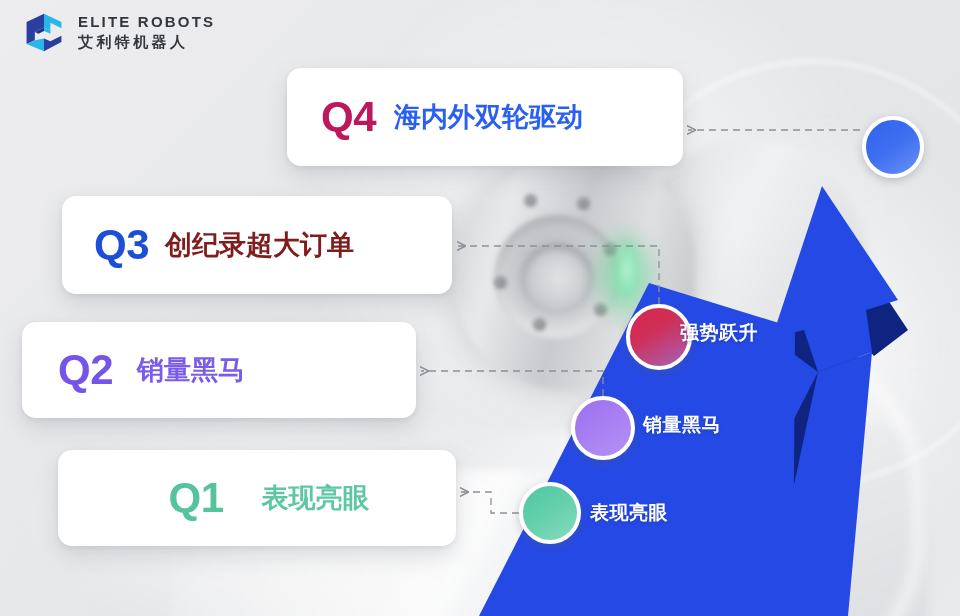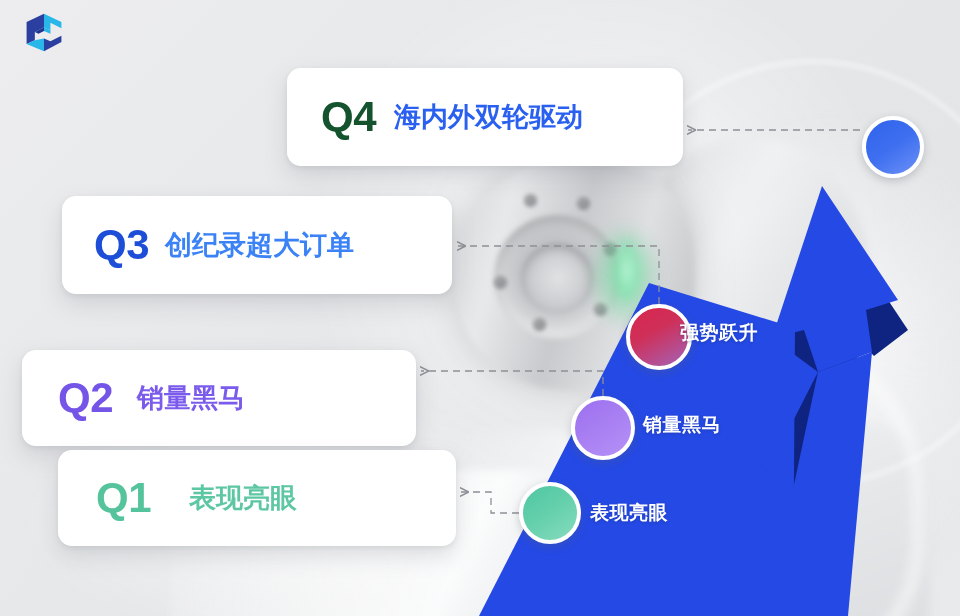--- a/index.html
+++ b/index.html
@@ -330,6 +330,7 @@
       <polygon points="14,24 24,19 24,23 18,26" fill="#1d3490"></polygon>
     </svg>
     <div class="logo-text">
+      <div class="logo-en">ELITE ROBOTS</div>
     </div>
   </div>
 

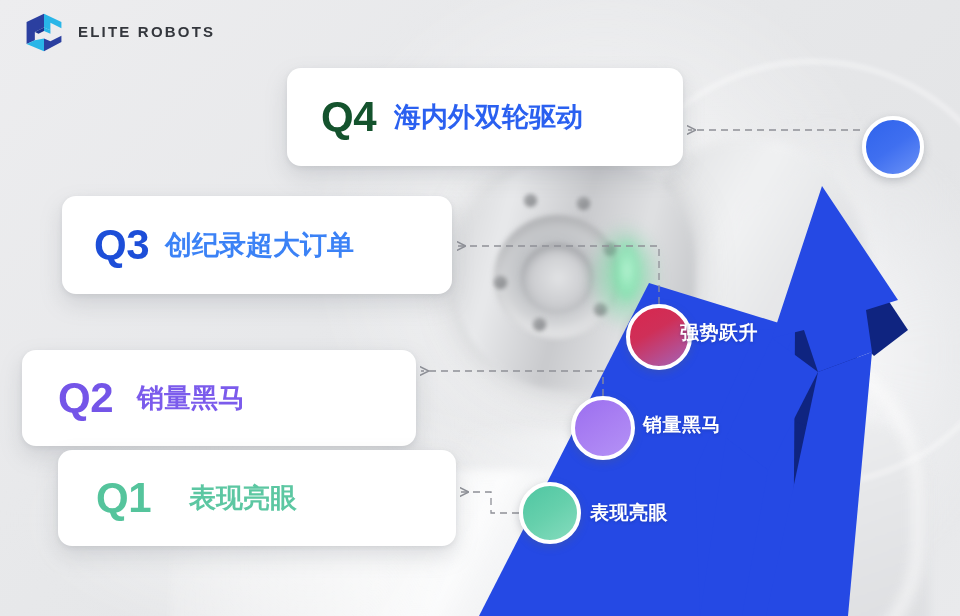--- a/index.html
+++ b/index.html
@@ -331,6 +331,7 @@
     </svg>
     <div class="logo-text">
       <div class="logo-en">ELITE ROBOTS</div>
+      <div class="logo-cn">艾利特机器人</div>
     </div>
   </div>
 

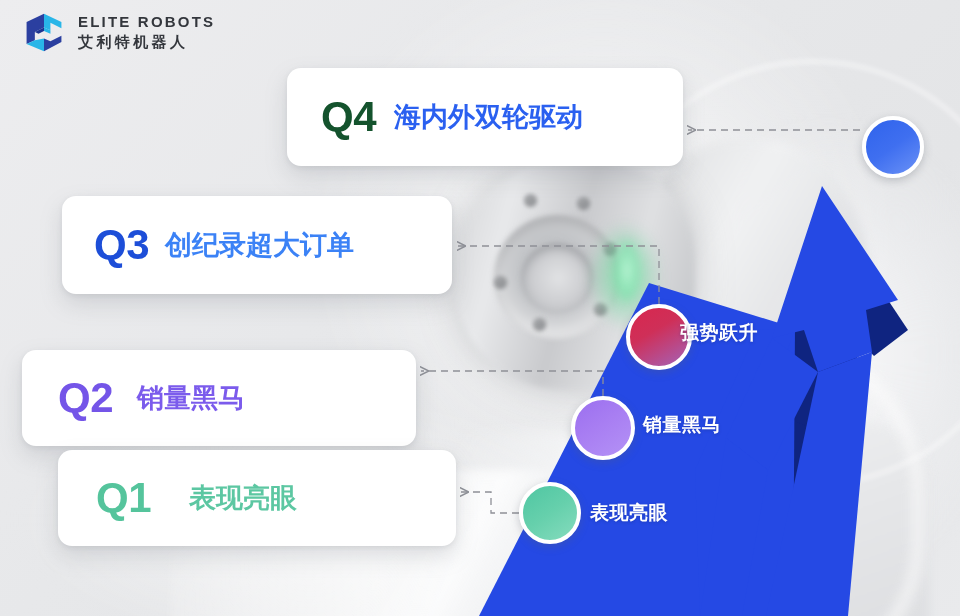--- a/index.html
+++ b/index.html
@@ -209,7 +209,7 @@
   }
 
   #card-q4 { left: 287px; top: 68px;  width: 396px; height: 98px;  padding-left: 34px; }
-  #card-q4 .card-q   { color: #14532d; }
+  #card-q4 .card-q   { color: #be185d; }
   #card-q4 .card-txt { color: #2a60f0; margin-left: 18px; }
 
   #card-q3 { left: 62px;  top: 196px; width: 390px; height: 98px;  padding-left: 32px; }

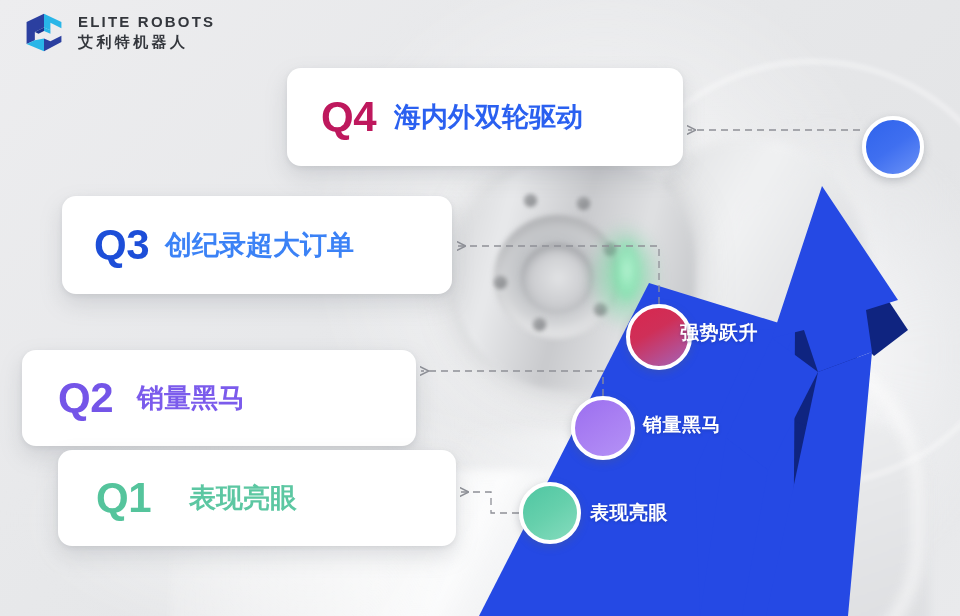--- a/index.html
+++ b/index.html
@@ -214,7 +214,7 @@
 
   #card-q3 { left: 62px;  top: 196px; width: 390px; height: 98px;  padding-left: 32px; }
   #card-q3 .card-q   { color: #1d4ed8; }
-  #card-q3 .card-txt { color: #3b82f6; margin-left: 16px; }
+  #card-q3 .card-txt { color: #7f1d1d; margin-left: 16px; }
 
   #card-q2 { left: 22px;  top: 322px; width: 394px; height: 96px;  padding-left: 36px; margin-top: 28px; }
   #card-q2 .card-q   { color: #7455e8; }

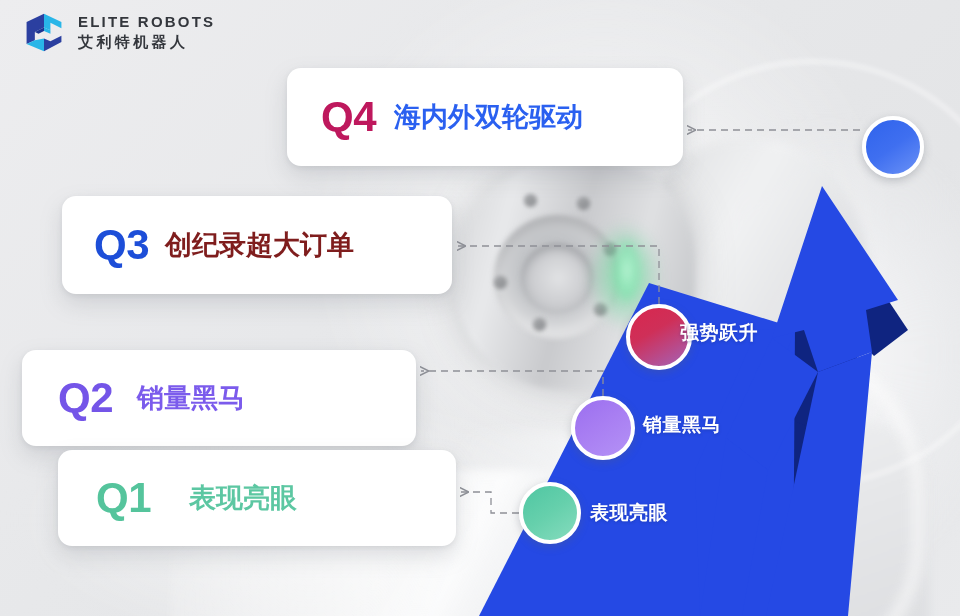--- a/index.html
+++ b/index.html
@@ -216,7 +216,7 @@
   #card-q3 .card-q   { color: #1d4ed8; }
   #card-q3 .card-txt { color: #7f1d1d; margin-left: 16px; }
 
-  #card-q2 { left: 22px;  top: 322px; width: 394px; height: 96px;  padding-left: 36px; margin-top: 28px; }
+  #card-q2 { left: 22px;  top: 322px; width: 394px; height: 96px;  padding-left: 36px; }
   #card-q2 .card-q   { color: #7455e8; }
   #card-q2 .card-txt { color: #7b5bec; margin-left: 24px; }
 

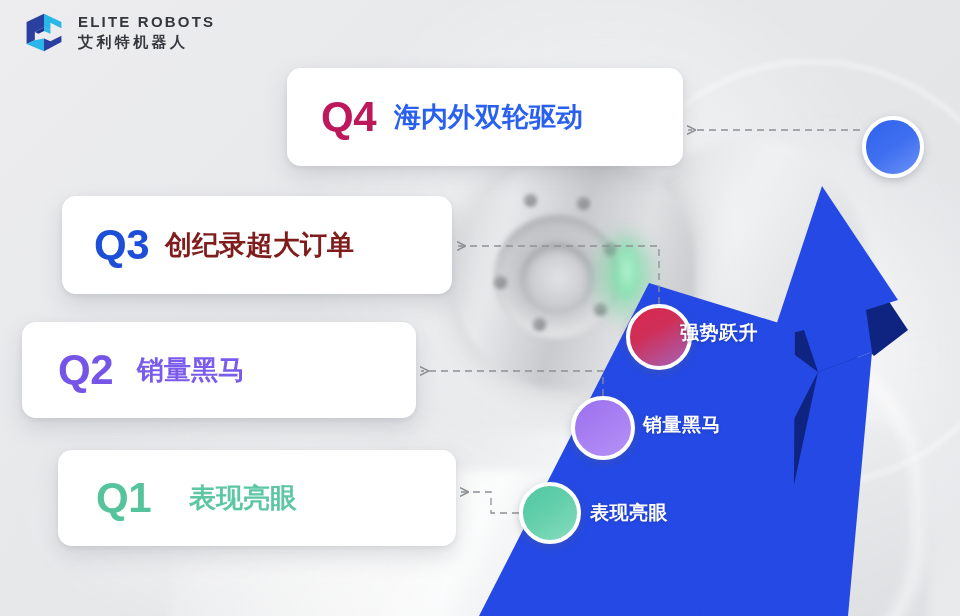--- a/index.html
+++ b/index.html
@@ -220,7 +220,7 @@
   #card-q2 .card-q   { color: #7455e8; }
   #card-q2 .card-txt { color: #7b5bec; margin-left: 24px; }
 
-  #card-q1 { left: 58px;  top: 450px; width: 398px; height: 96px;  padding-left: 38px; }
+  #card-q1 { left: 58px;  top: 450px; width: 398px; height: 96px;  padding-left: 24px; justify-content: center; }
   #card-q1 .card-q   { color: #55c49c; }
   #card-q1 .card-txt { color: #5cc7a2; margin-left: 38px; }
 

